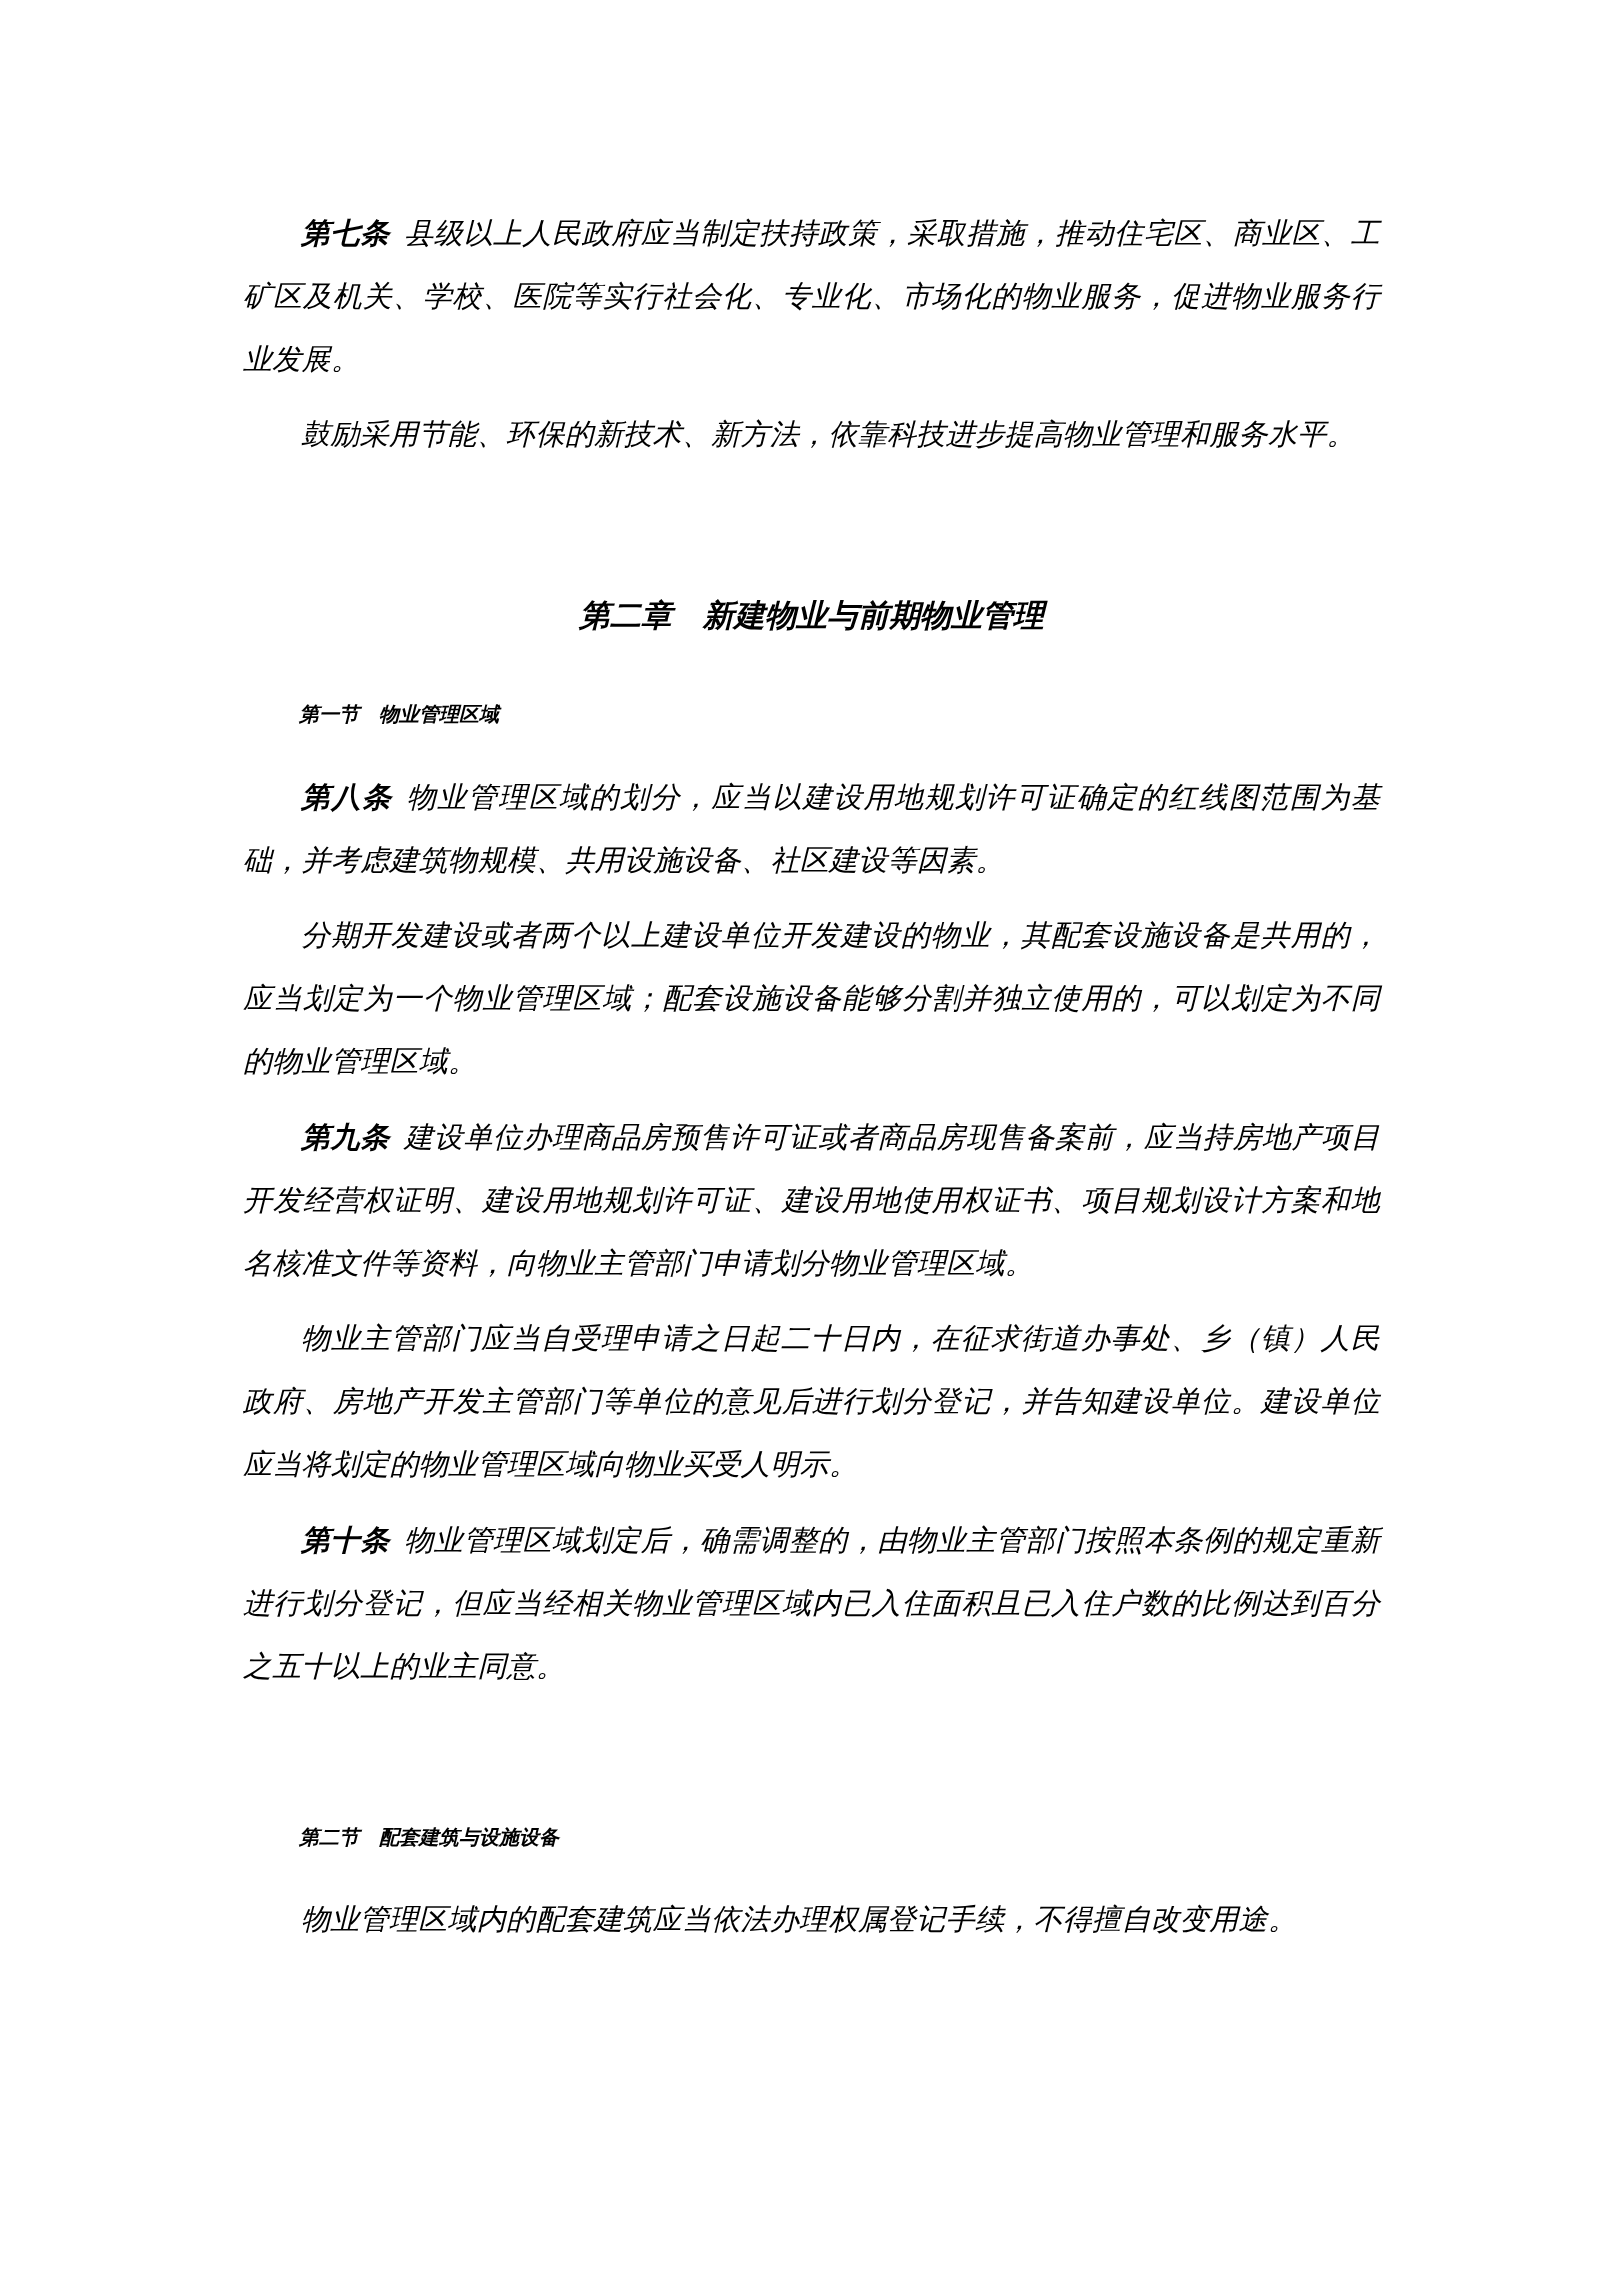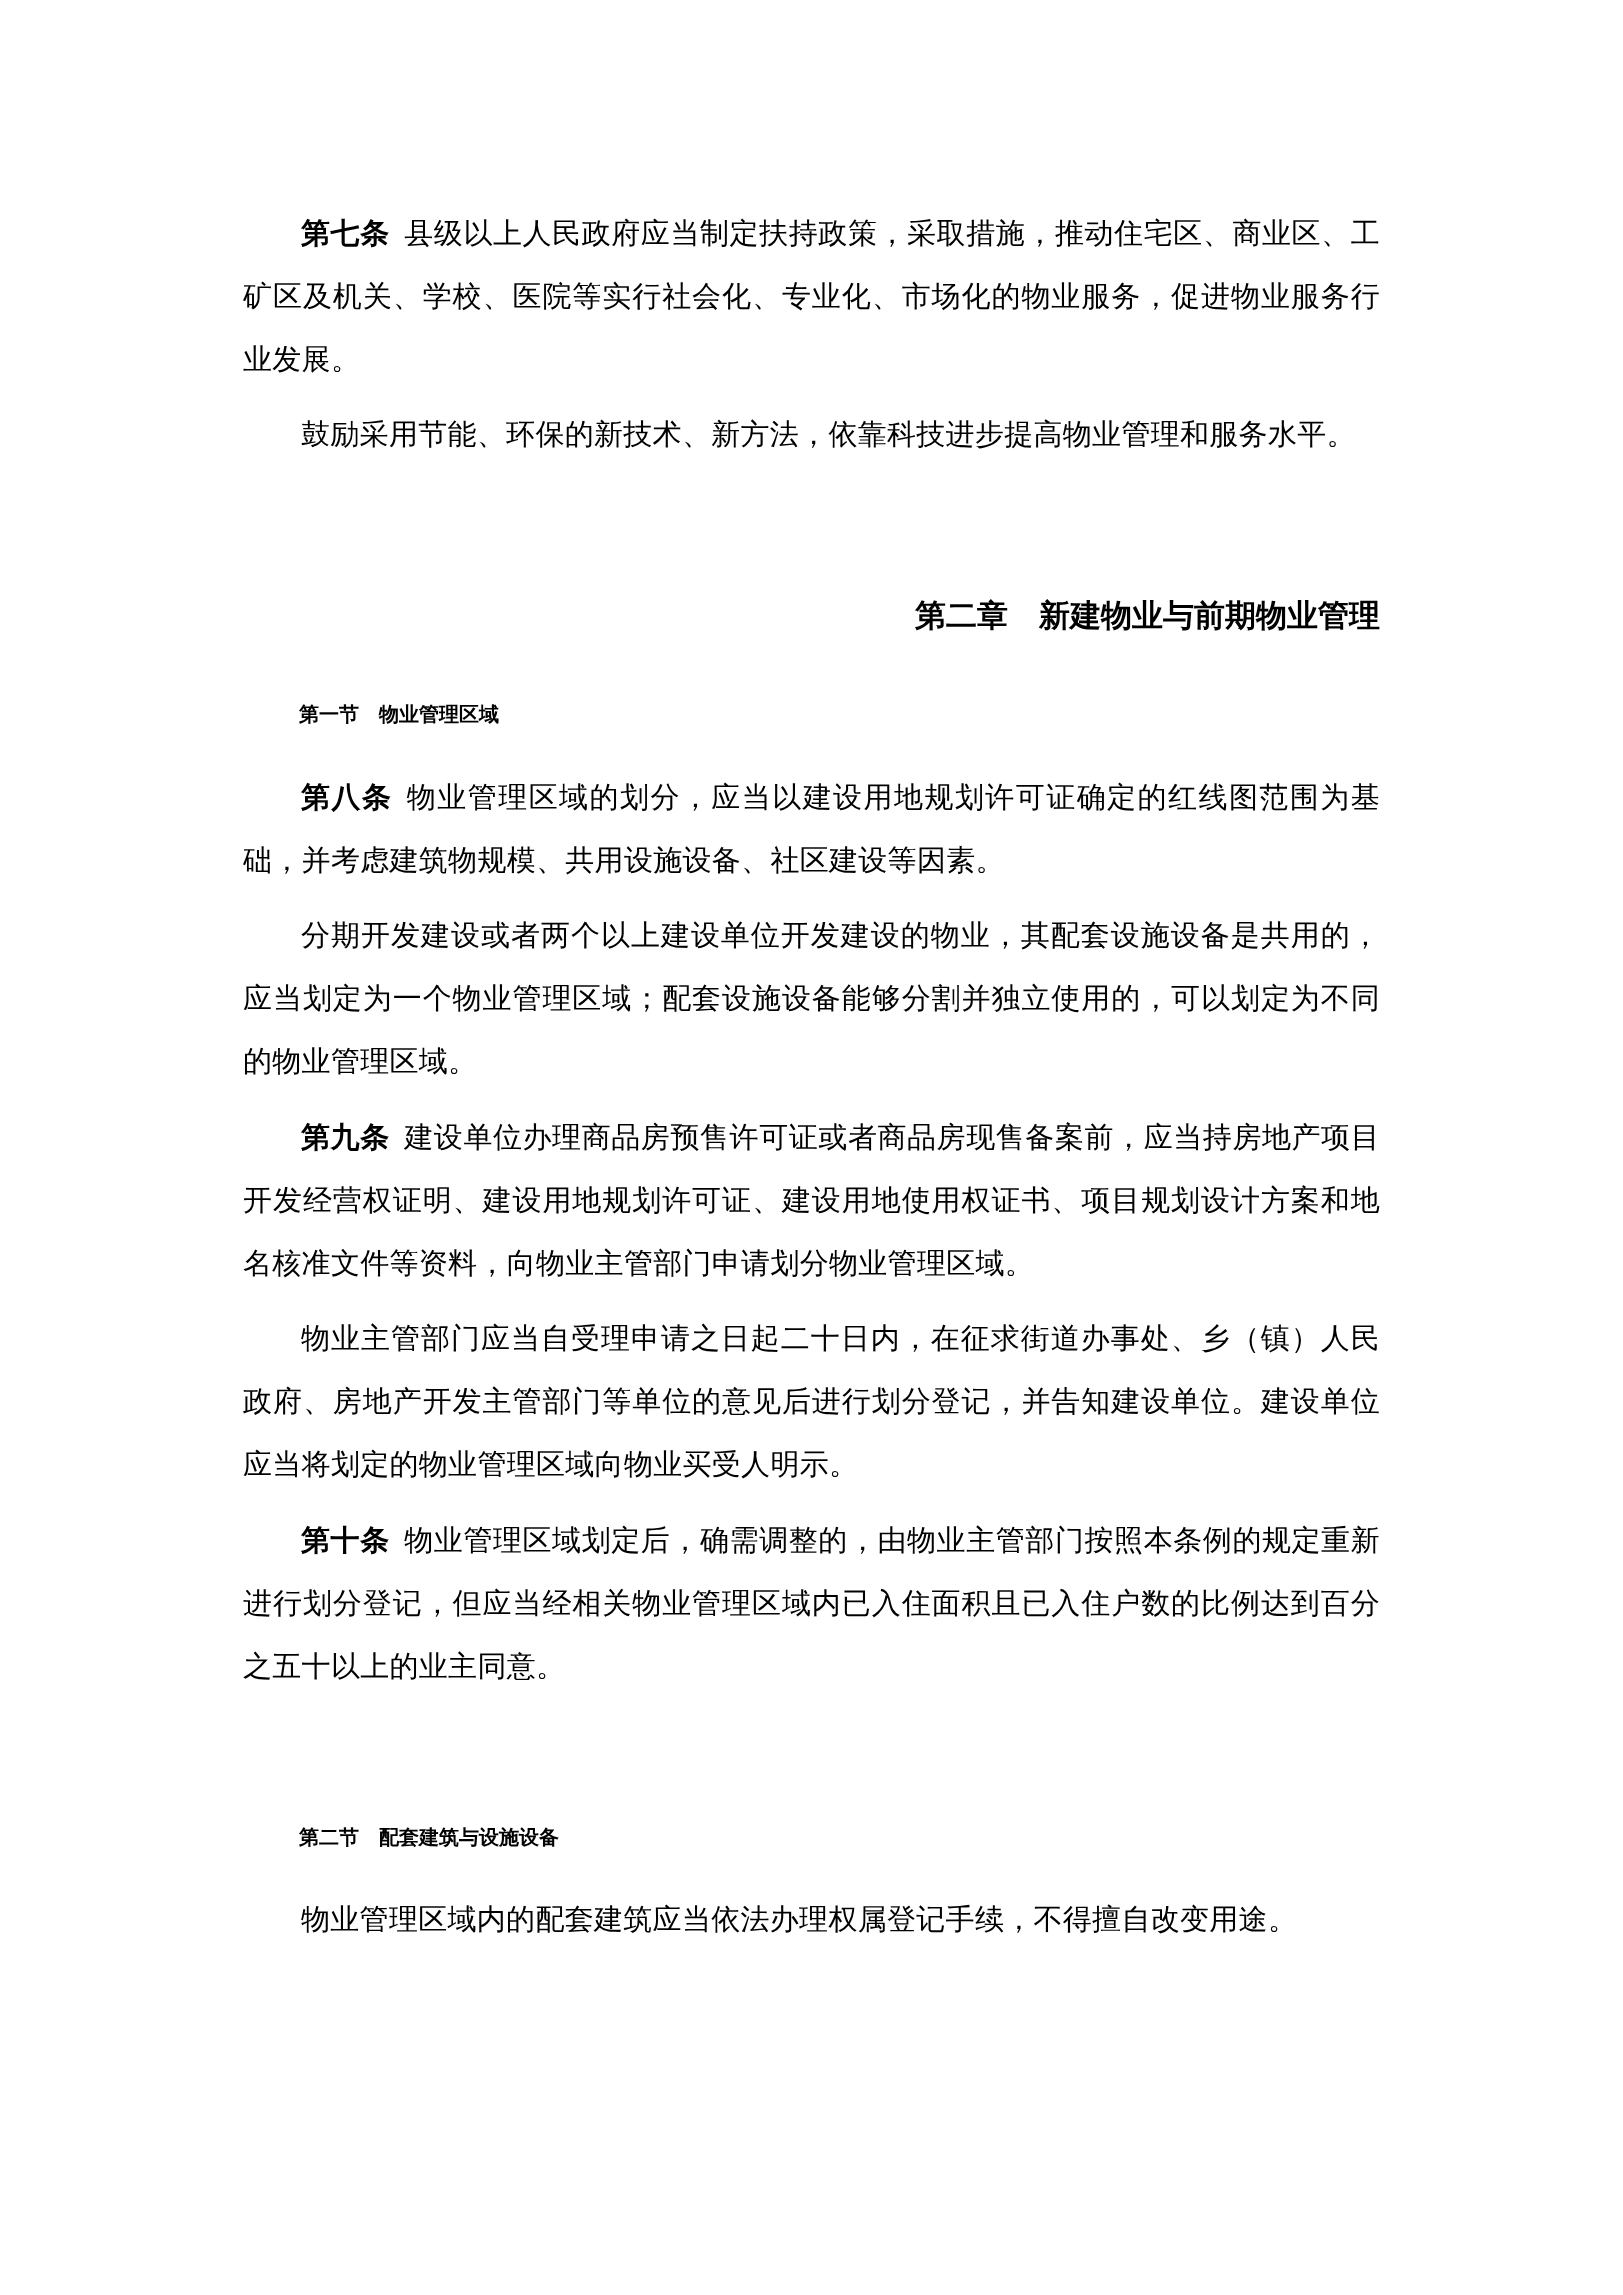--- a/index.html
+++ b/index.html
@@ -18,6 +18,7 @@
     padding: 202px 243px 0 243px;
     overflow: hidden;
     font-family: "Liberation Serif", "DejaVu Serif", serif;
+    font-style: italic;
   }
   .para {
     margin: 0 0 12.4px 0;

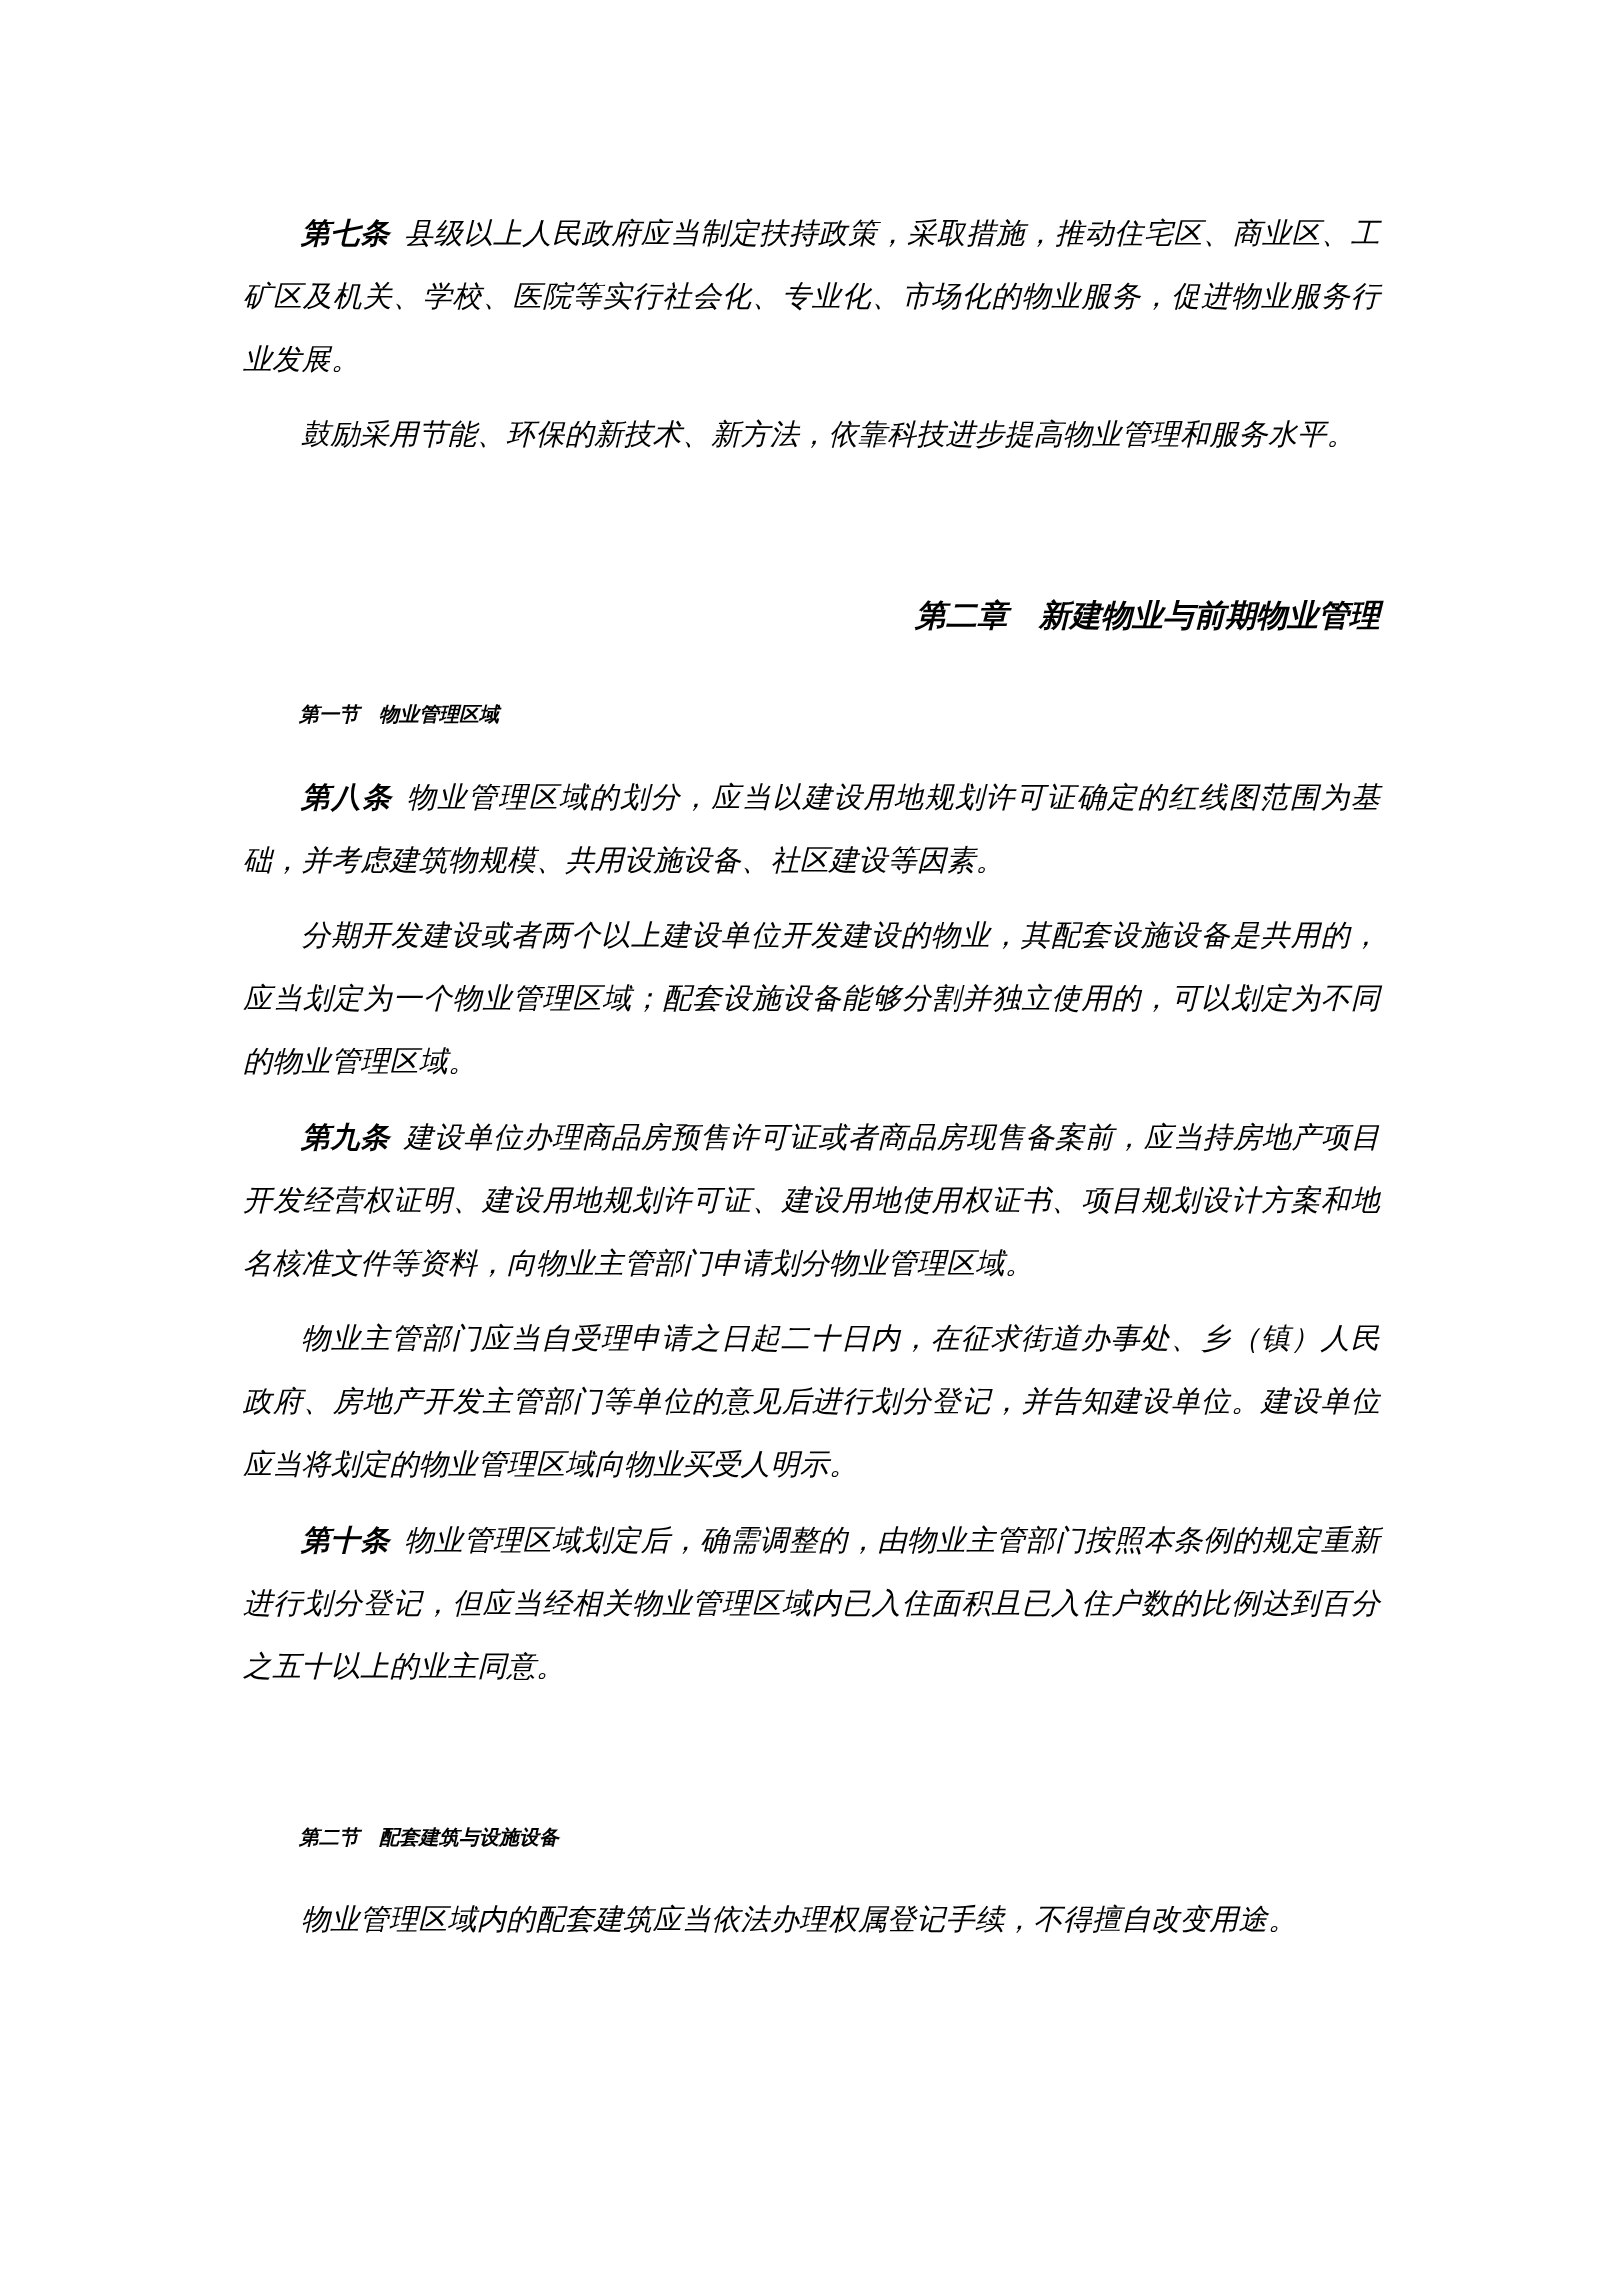--- a/index.html
+++ b/index.html
@@ -38,7 +38,7 @@
     font-size: 31px;
     font-weight: bold;
     line-height: 63px;
-    text-align: right;
+    text-align: center;
   }
   .section-heading {
     margin: 36px 0 19.6px 0;

